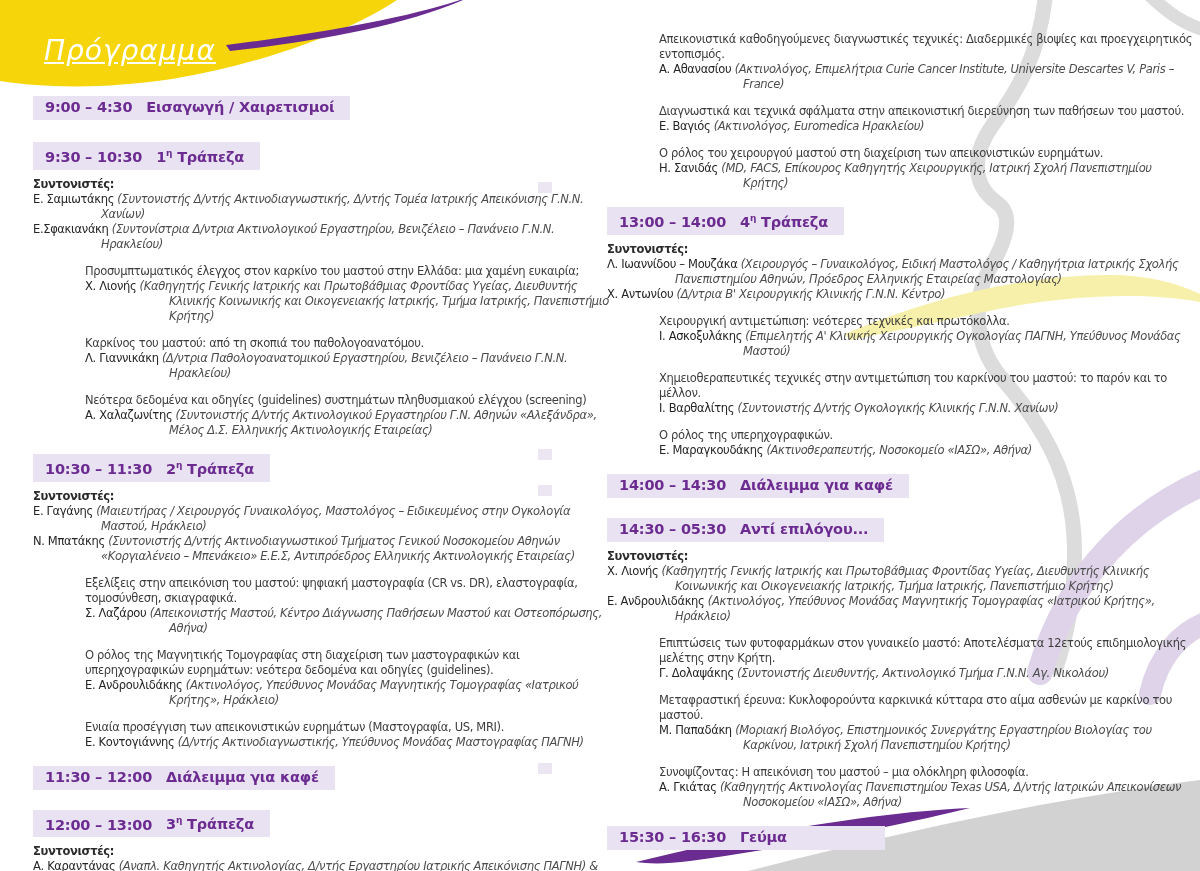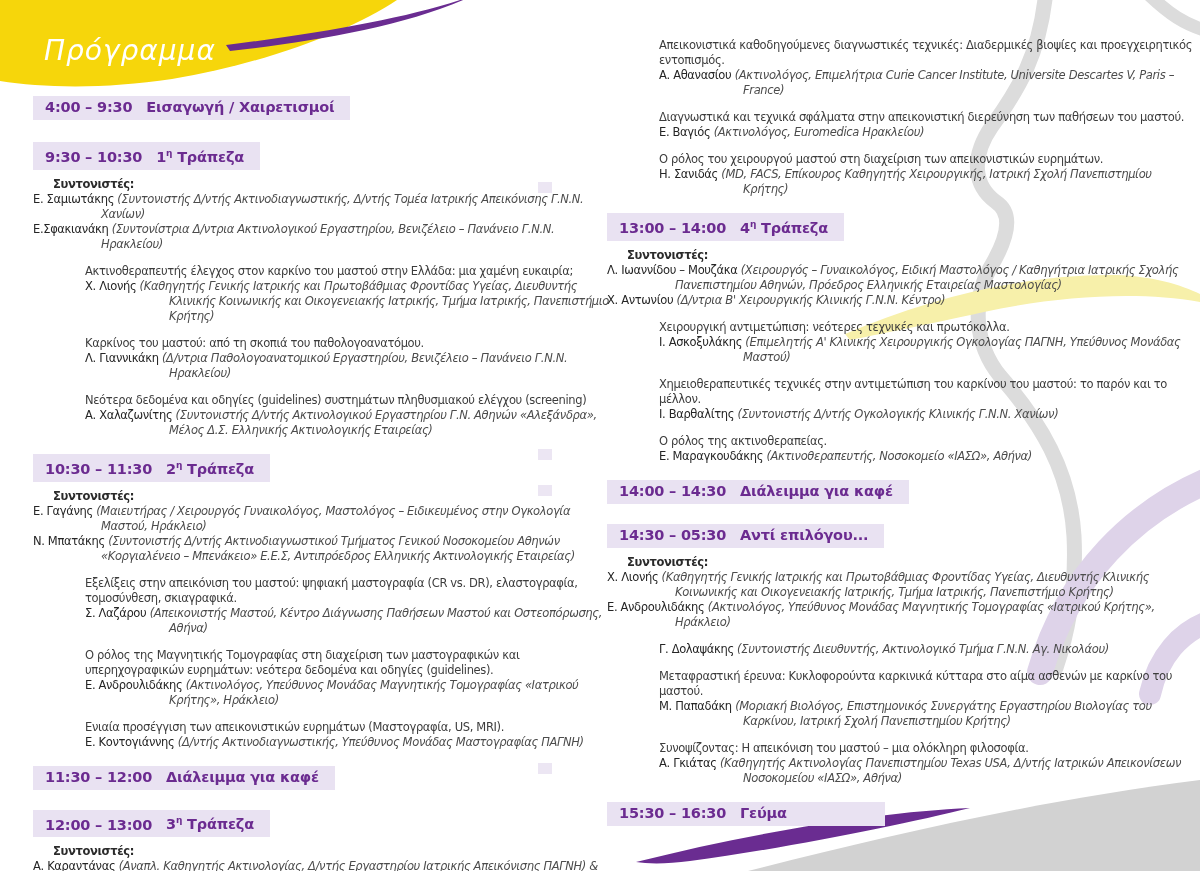--- a/index.html
+++ b/index.html
@@ -7,7 +7,7 @@
         font-family:"DejaVu Sans",sans-serif;}
   .deco{position:absolute;left:0;top:0;z-index:0;}
   .prog-title{position:absolute;left:44px;top:34px;z-index:2;font-size:28px;font-style:italic;
-        color:#ffffff;letter-spacing:1px;}
+        color:#ffffff;letter-spacing:1px;text-decoration:underline;}
   .col{position:absolute;z-index:1;font-size:11.5px;line-height:15px;letter-spacing:-0.35px;color:#3d3d3d;}
   .col-left{left:33px;top:96px;width:578px;}
   .col-right{left:607px;top:30px;width:588px;}

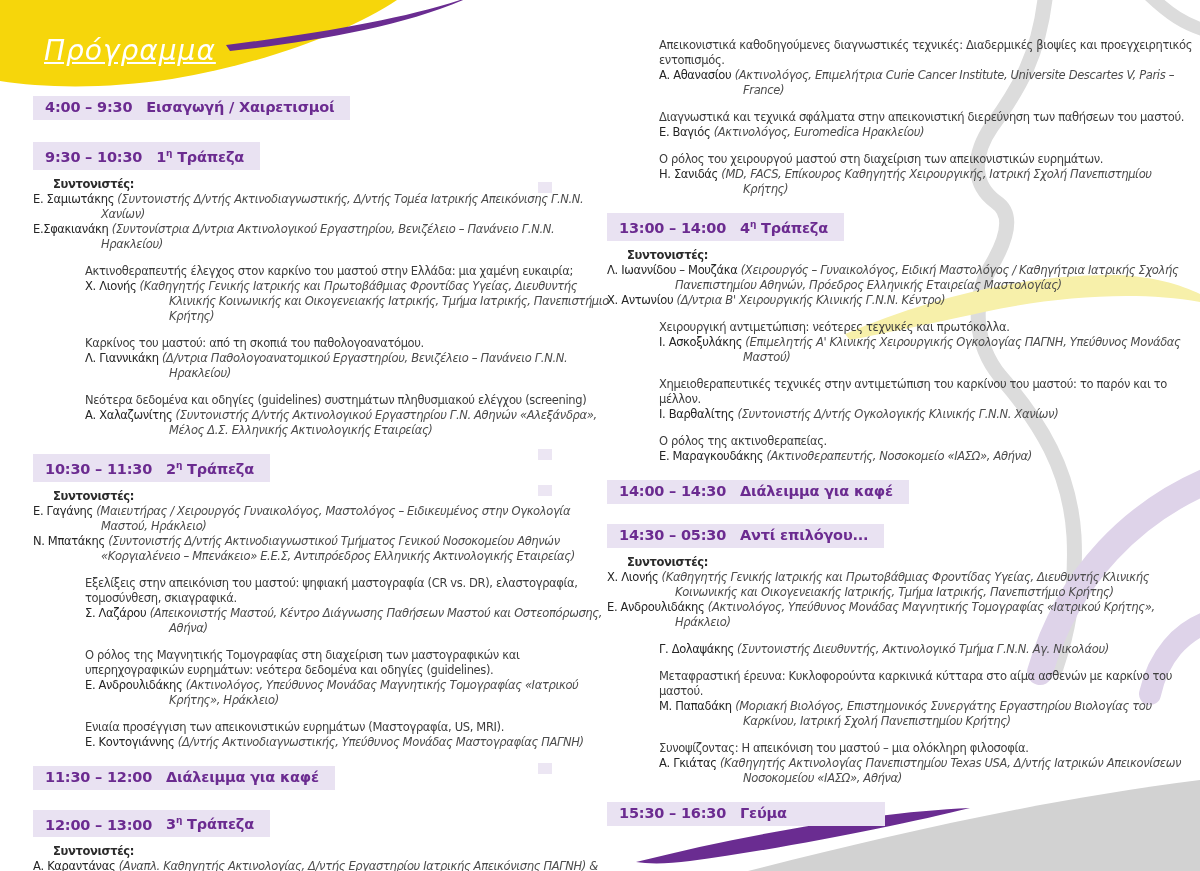--- a/index.html
+++ b/index.html
@@ -116,7 +116,7 @@
 
   <div class="col col-right">
 
-    <div class="talk" style="margin-top:8px">
+    <div class="talk" style="margin-top:2px">
       <div>Απεικονιστικά καθοδηγούμενες διαγνωστικές τεχνικές: Διαδερμικές βιοψίες και προεγχειρητικός εντοπισμός.</div>
       <div class="person"><b class="pname">Α. Αθανασίου</b> <i class="cred">(Ακτινολόγος, Επιμελήτρια Curie Cancer Institute, Universite Descartes V, Paris – France)</i></div>
     </div>

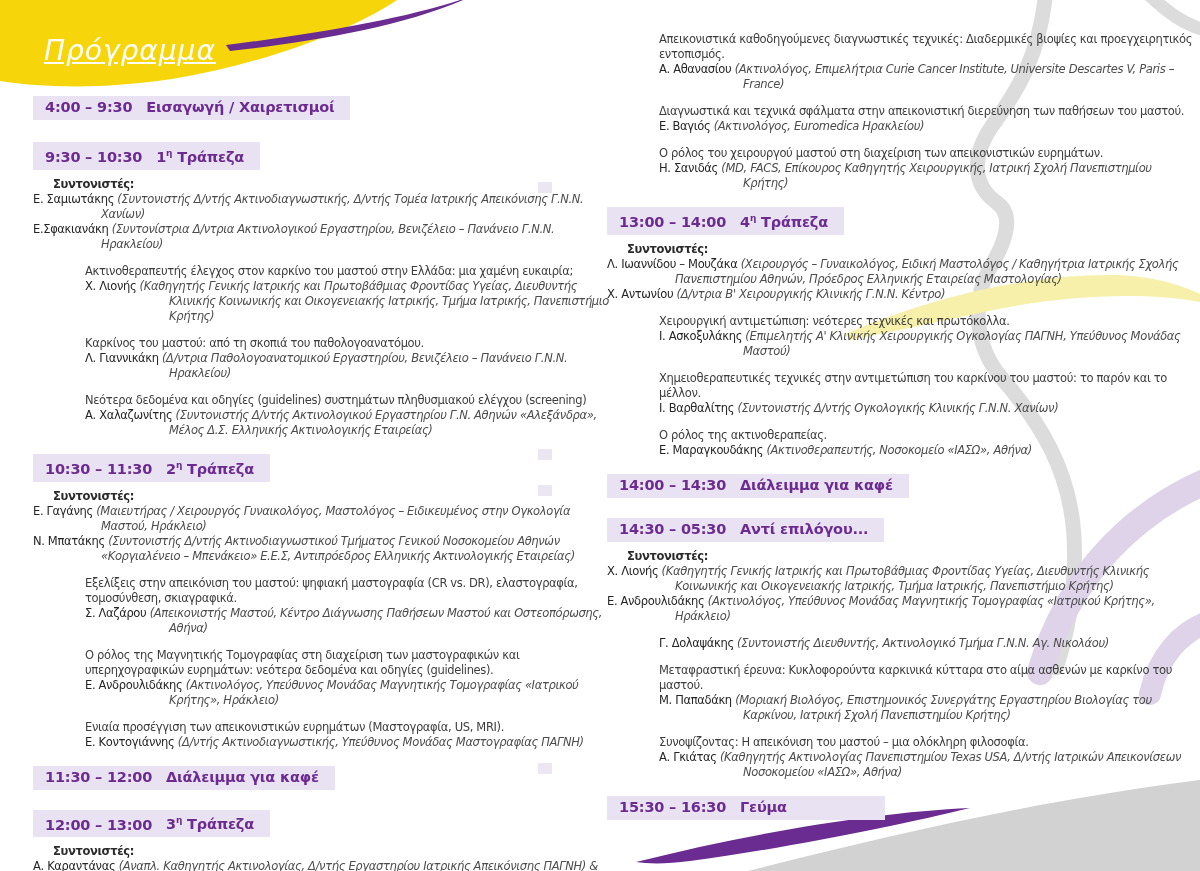--- a/index.html
+++ b/index.html
@@ -52,7 +52,7 @@
   <div class="col col-left">
 
     <div class="bar">
-      <span>4:00 – 9:30</span><span class="bar-label">Εισαγωγή / Χαιρετισμοί</span>
+      <span>9:00 – 4:30</span><span class="bar-label">Εισαγωγή / Χαιρετισμοί</span>
     </div>
 
     <div class="gap-lg"></div>

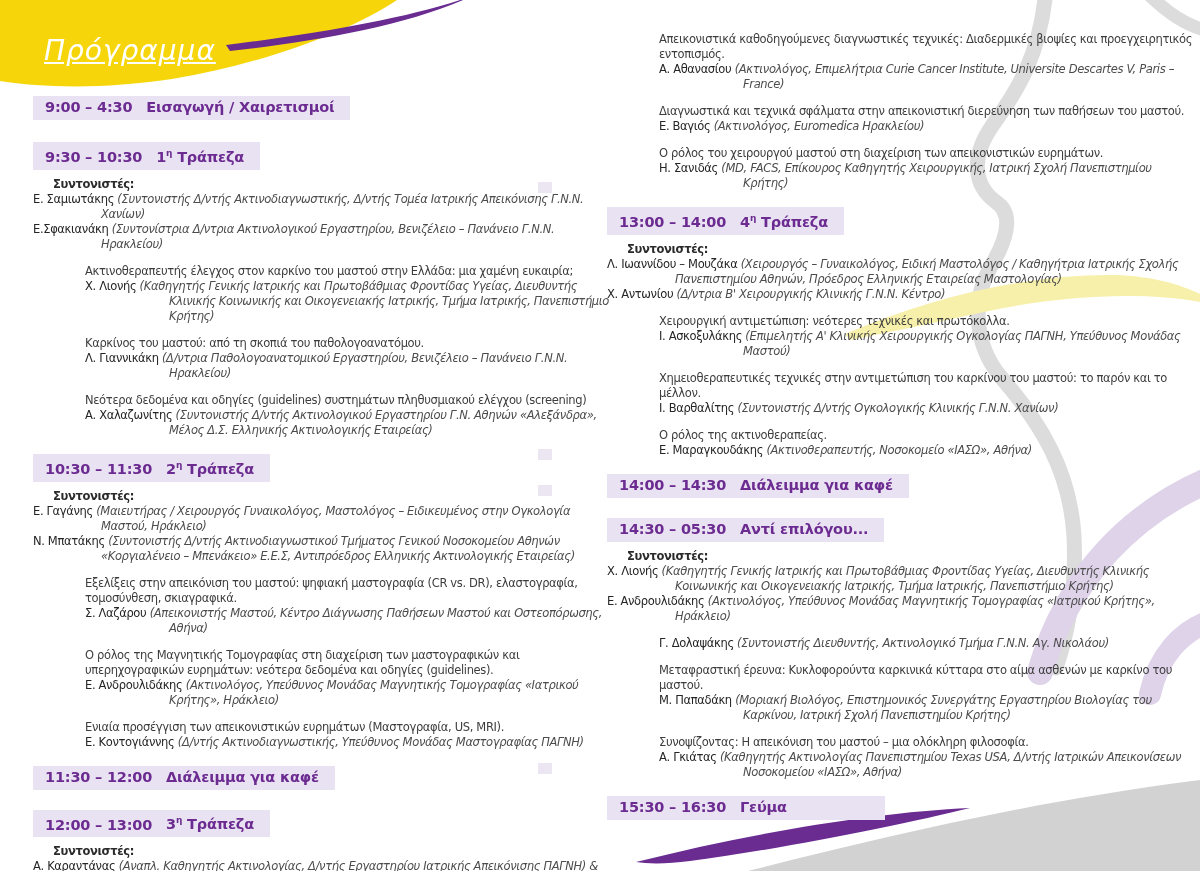--- a/index.html
+++ b/index.html
@@ -19,7 +19,7 @@
   .gap-lg{margin-top:22px;}
   .gap-xl{margin-top:20px;}
   .section-bar{margin-top:16px;}
-  .coord-label{font-weight:bold;color:#2a2a2a;margin-top:7px;margin-left:20px;}
+  .coord-label{font-weight:bold;color:#2a2a2a;margin-top:7px;}
   .person{padding-left:68px;text-indent:-68px;}
   .pname{font-weight:normal;color:#252525;font-style:normal;text-align:center;}
   .cred{font-style:italic;color:#4c4c4c;}

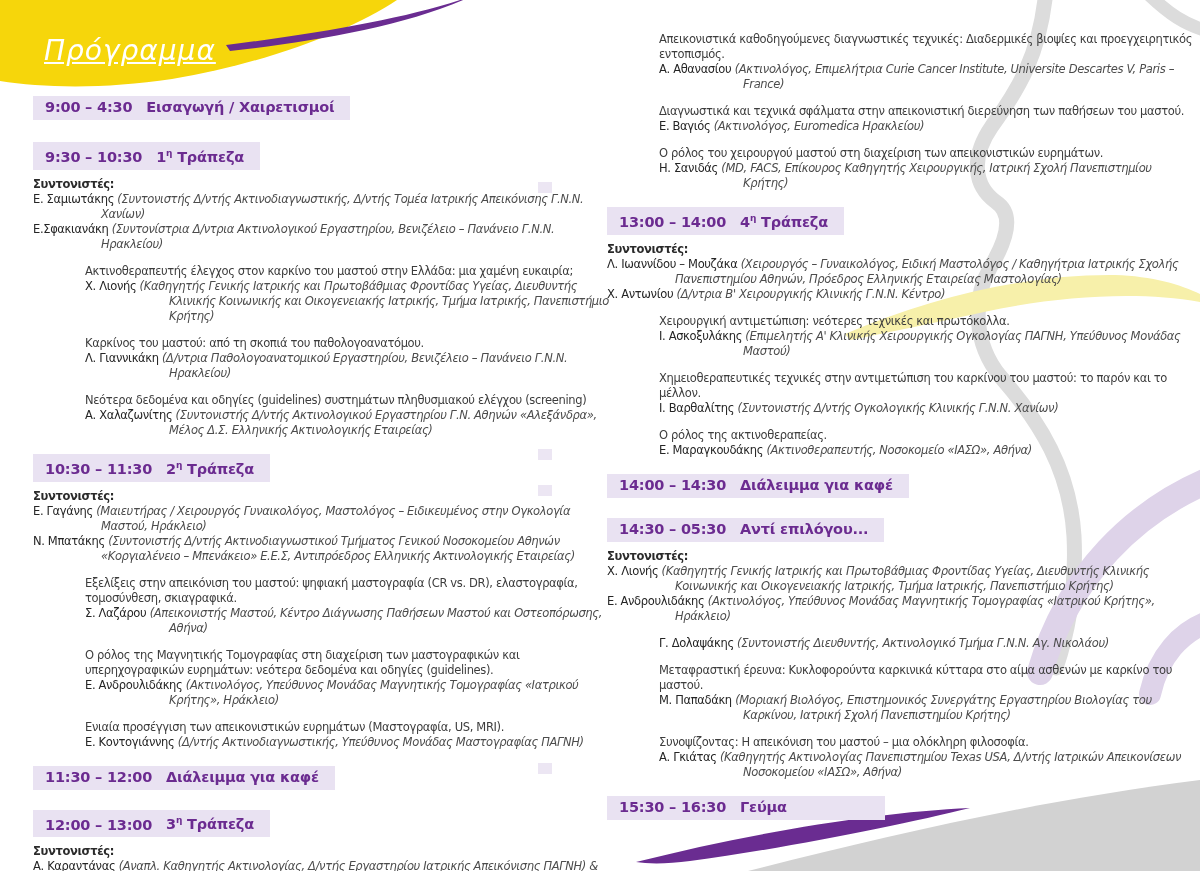--- a/index.html
+++ b/index.html
@@ -65,7 +65,7 @@
     <div class="person"><b class="pname">Ε.Σφακιανάκη</b> <i class="cred">(Συντονίστρια Δ/ντρια Ακτινολογικού Εργαστηρίου, Βενιζέλειο – Πανάνειο Γ.Ν.Ν. Ηρακλείου)</i></div>
 
     <div class="talk">
-      <div>Ακτινοθεραπευτής έλεγχος στον καρκίνο του μαστού στην Ελλάδα: μια χαμένη ευκαιρία;</div>
+      <div>Προσυμπτωματικός έλεγχος στον καρκίνο του μαστού στην Ελλάδα: μια χαμένη ευκαιρία;</div>
       <div class="person"><b class="pname">Χ. Λιονής</b> <i class="cred">(Καθηγητής Γενικής Ιατρικής και Πρωτοβάθμιας Φροντίδας Υγείας, Διευθυντής Κλινικής Κοινωνικής και Οικογενειακής Ιατρικής, Τμήμα Ιατρικής, Πανεπιστήμιο Κρήτης)</i></div>
     </div>
     <div class="talk">

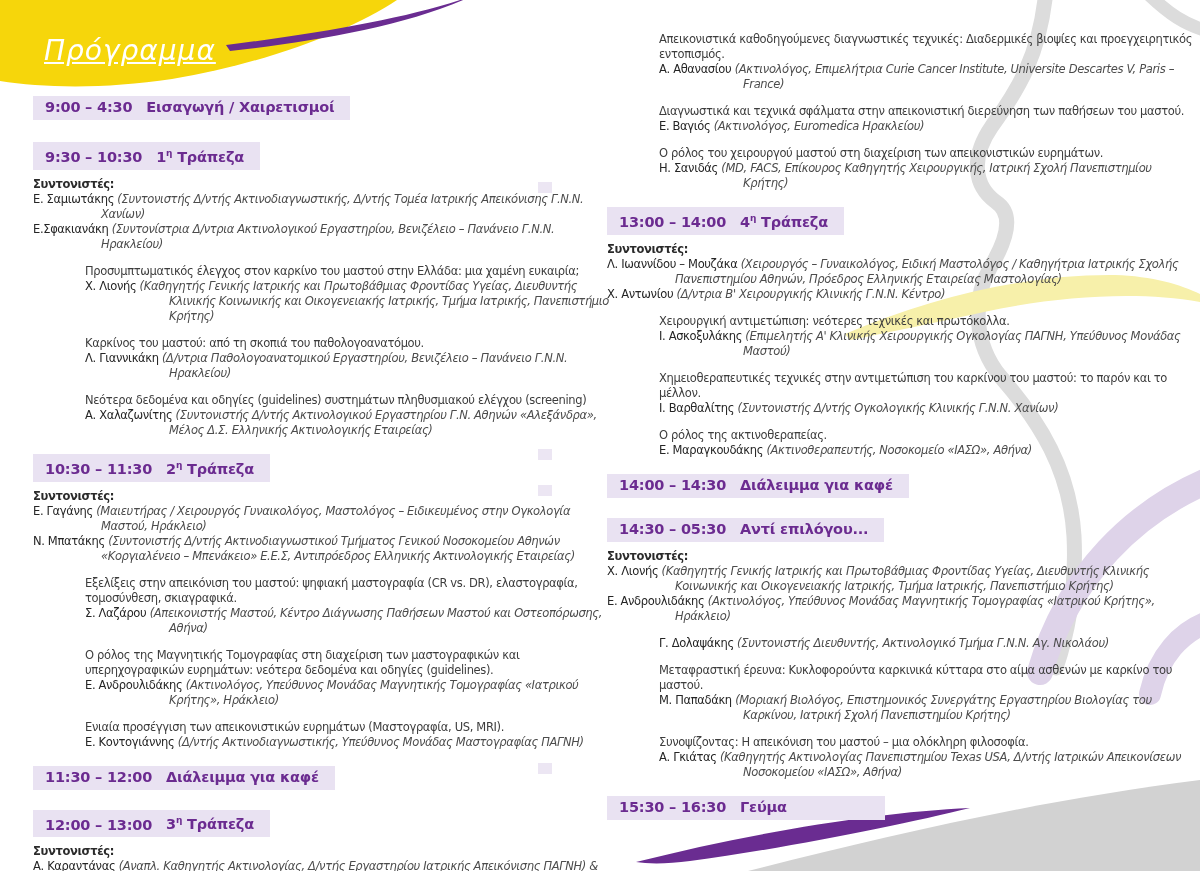--- a/index.html
+++ b/index.html
@@ -147,7 +147,7 @@
       <div class="person"><b class="pname">Ι. Βαρθαλίτης</b> <i class="cred">(Συντονιστής Δ/ντής Ογκολογικής Κλινικής Γ.Ν.Ν. Χανίων)</i></div>
     </div>
     <div class="talk">
-      <div>Ο ρόλος της ακτινοθεραπείας.</div>
+      <div>Ο ρόλος της υπερηχογραφικών.</div>
       <div class="person"><b class="pname">Ε. Μαραγκουδάκης</b> <i class="cred">(Ακτινοθεραπευτής, Νοσοκομείο «ΙΑΣΩ», Αθήνα)</i></div>
     </div>
 

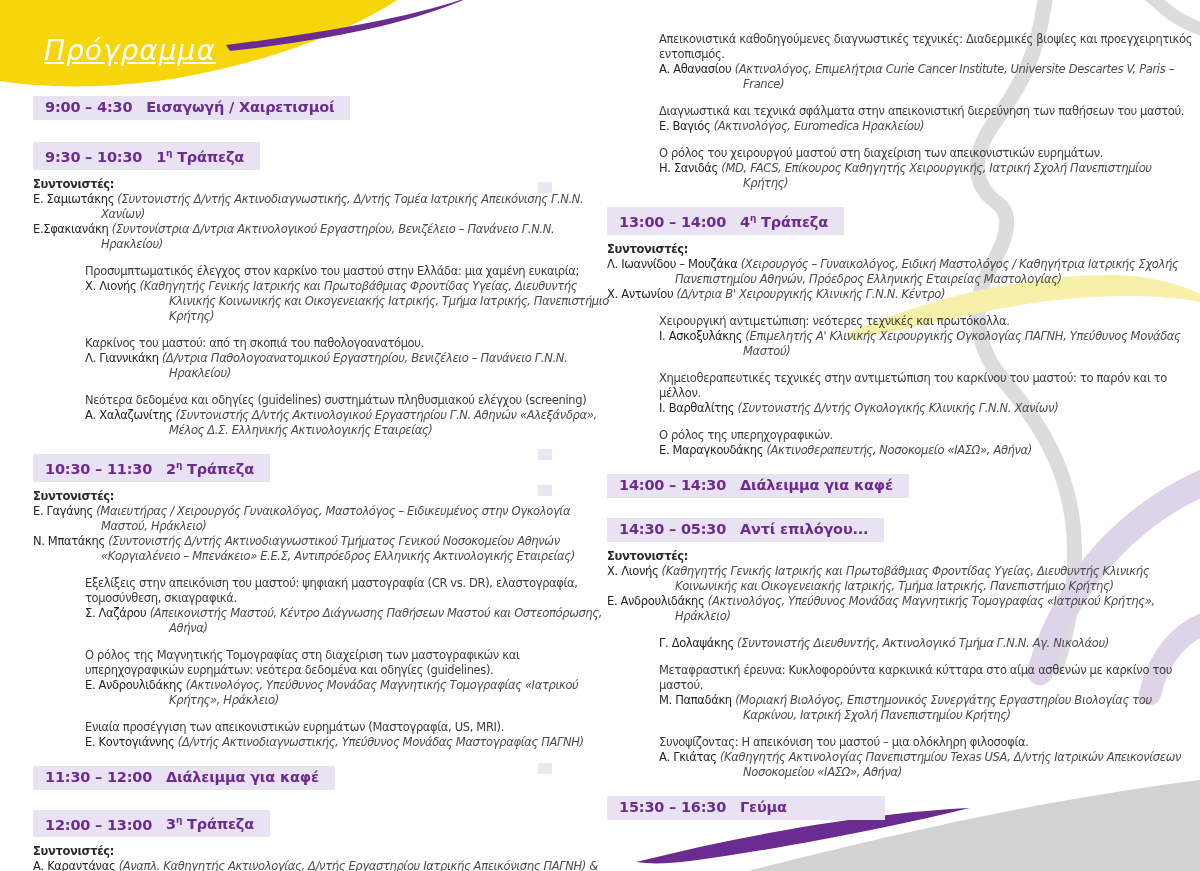--- a/index.html
+++ b/index.html
@@ -166,6 +166,7 @@
     <div class="person"><b class="pname">Ε. Ανδρουλιδάκης</b> <i class="cred">(Ακτινολόγος, Υπεύθυνος Μονάδας Μαγνητικής Τομογραφίας «Ιατρικού Κρήτης», Ηράκλειο)</i></div>
 
     <div class="talk">
+      <div>Επιπτώσεις των φυτοφαρμάκων στον γυναικείο μαστό: Αποτελέσματα 12ετούς επιδημιολογικής μελέτης στην Κρήτη.</div>
       <div class="person"><b class="pname">Γ. Δολαψάκης</b> <i class="cred">(Συντονιστής Διευθυντής, Ακτινολογικό Τμήμα Γ.Ν.Ν. Αγ. Νικολάου)</i></div>
     </div>
     <div class="talk">

